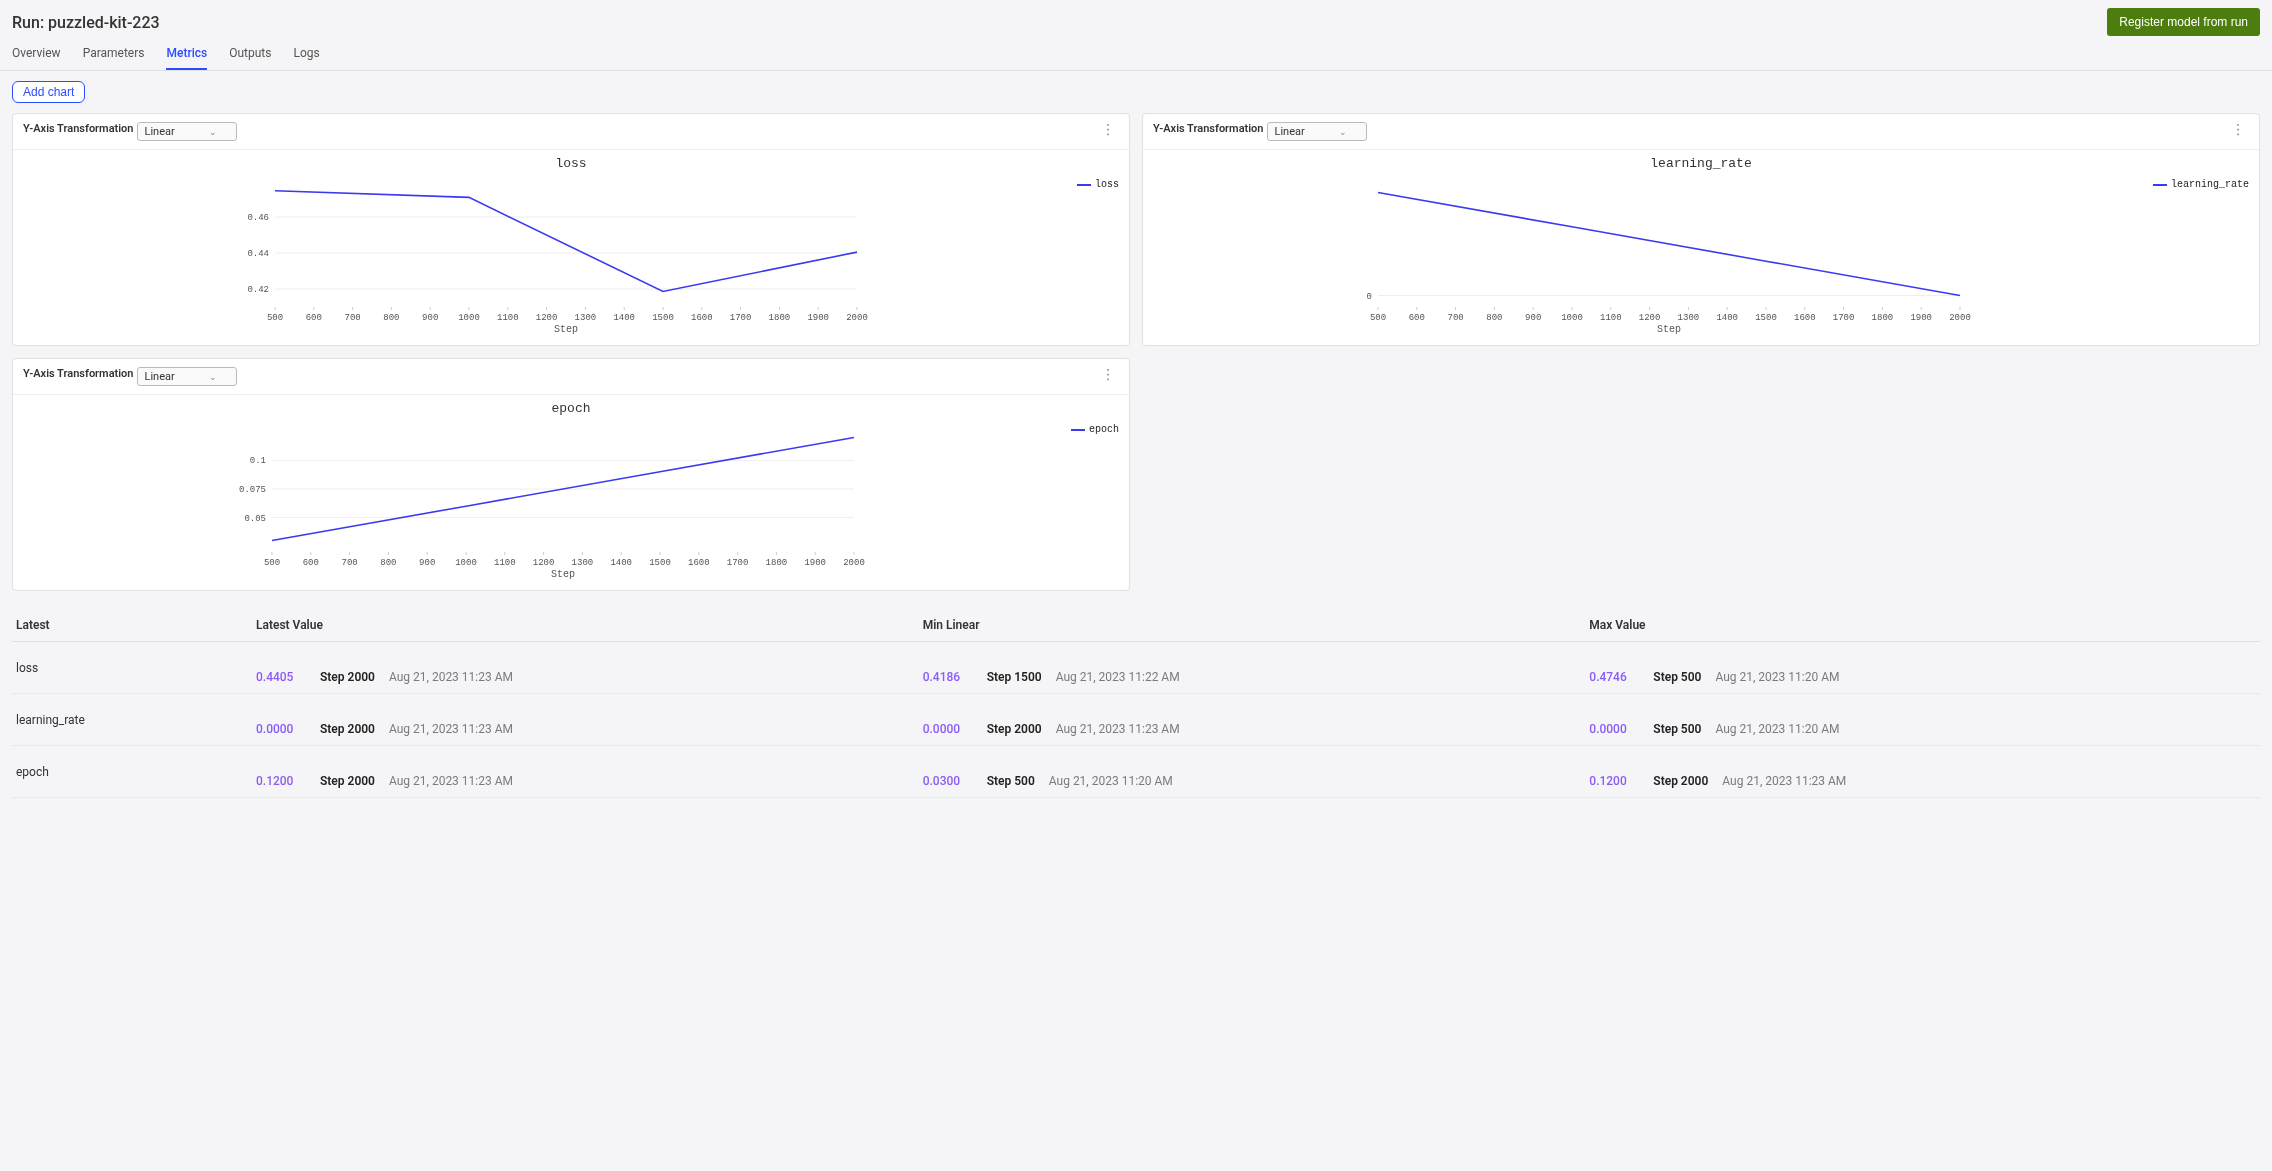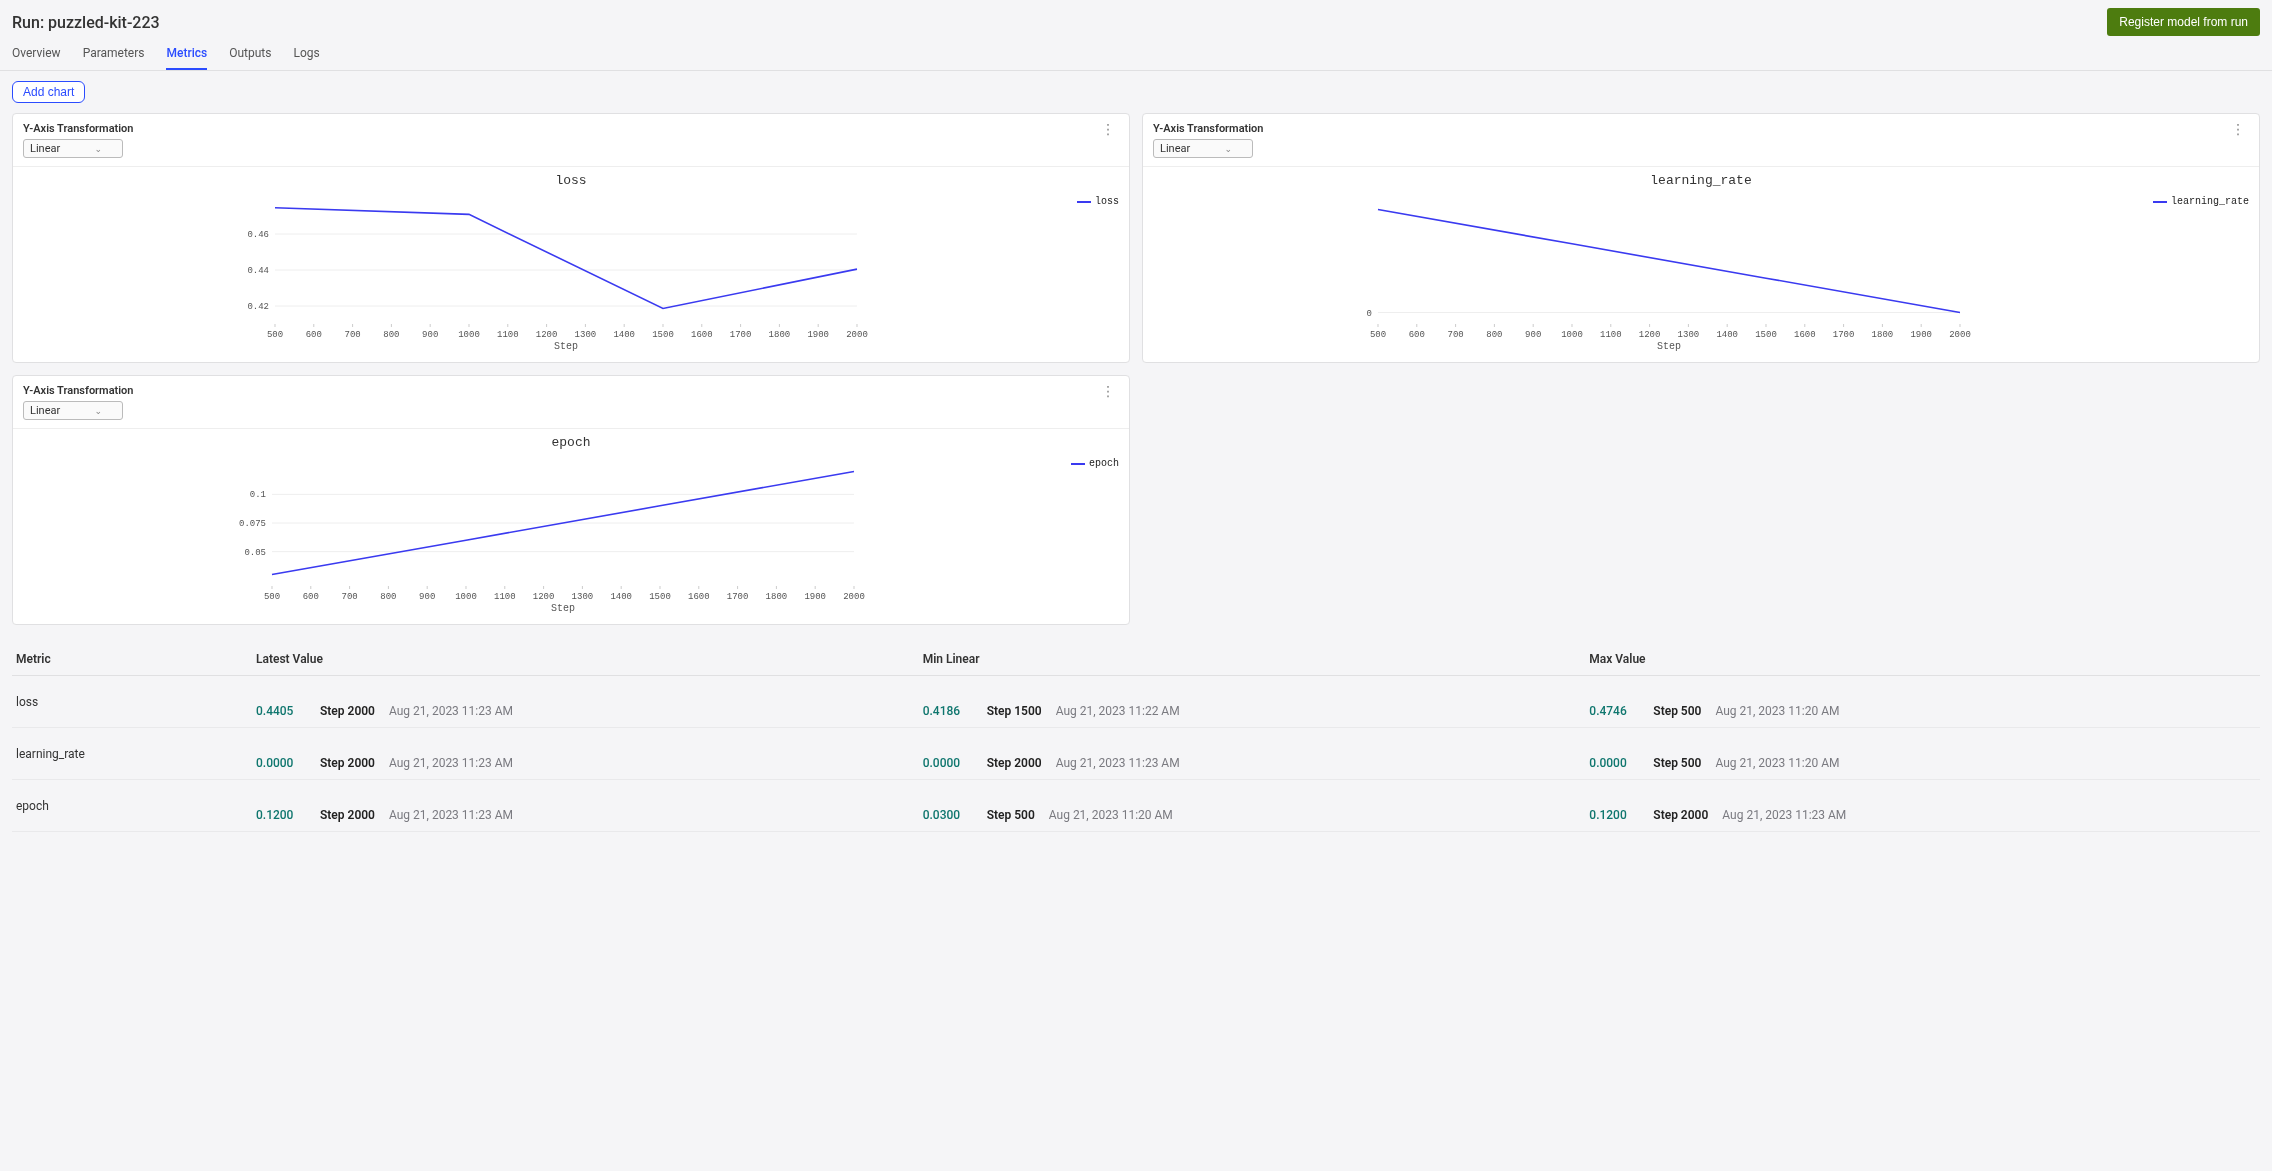--- a/index.html
+++ b/index.html
@@ -76,7 +76,7 @@
     padding: 8px 10px;
     border-bottom: 1px solid #eee;
   }
-  .yaxis-group { display: flex; flex-direction: column; gap: 4px; }
+  .yaxis-group { display: flex; flex-direction: row; gap: 4px; }
   .yaxis-label { font-size: 11px; font-weight: 600; }
   .yaxis-select {
     border: 1px solid #bbb;

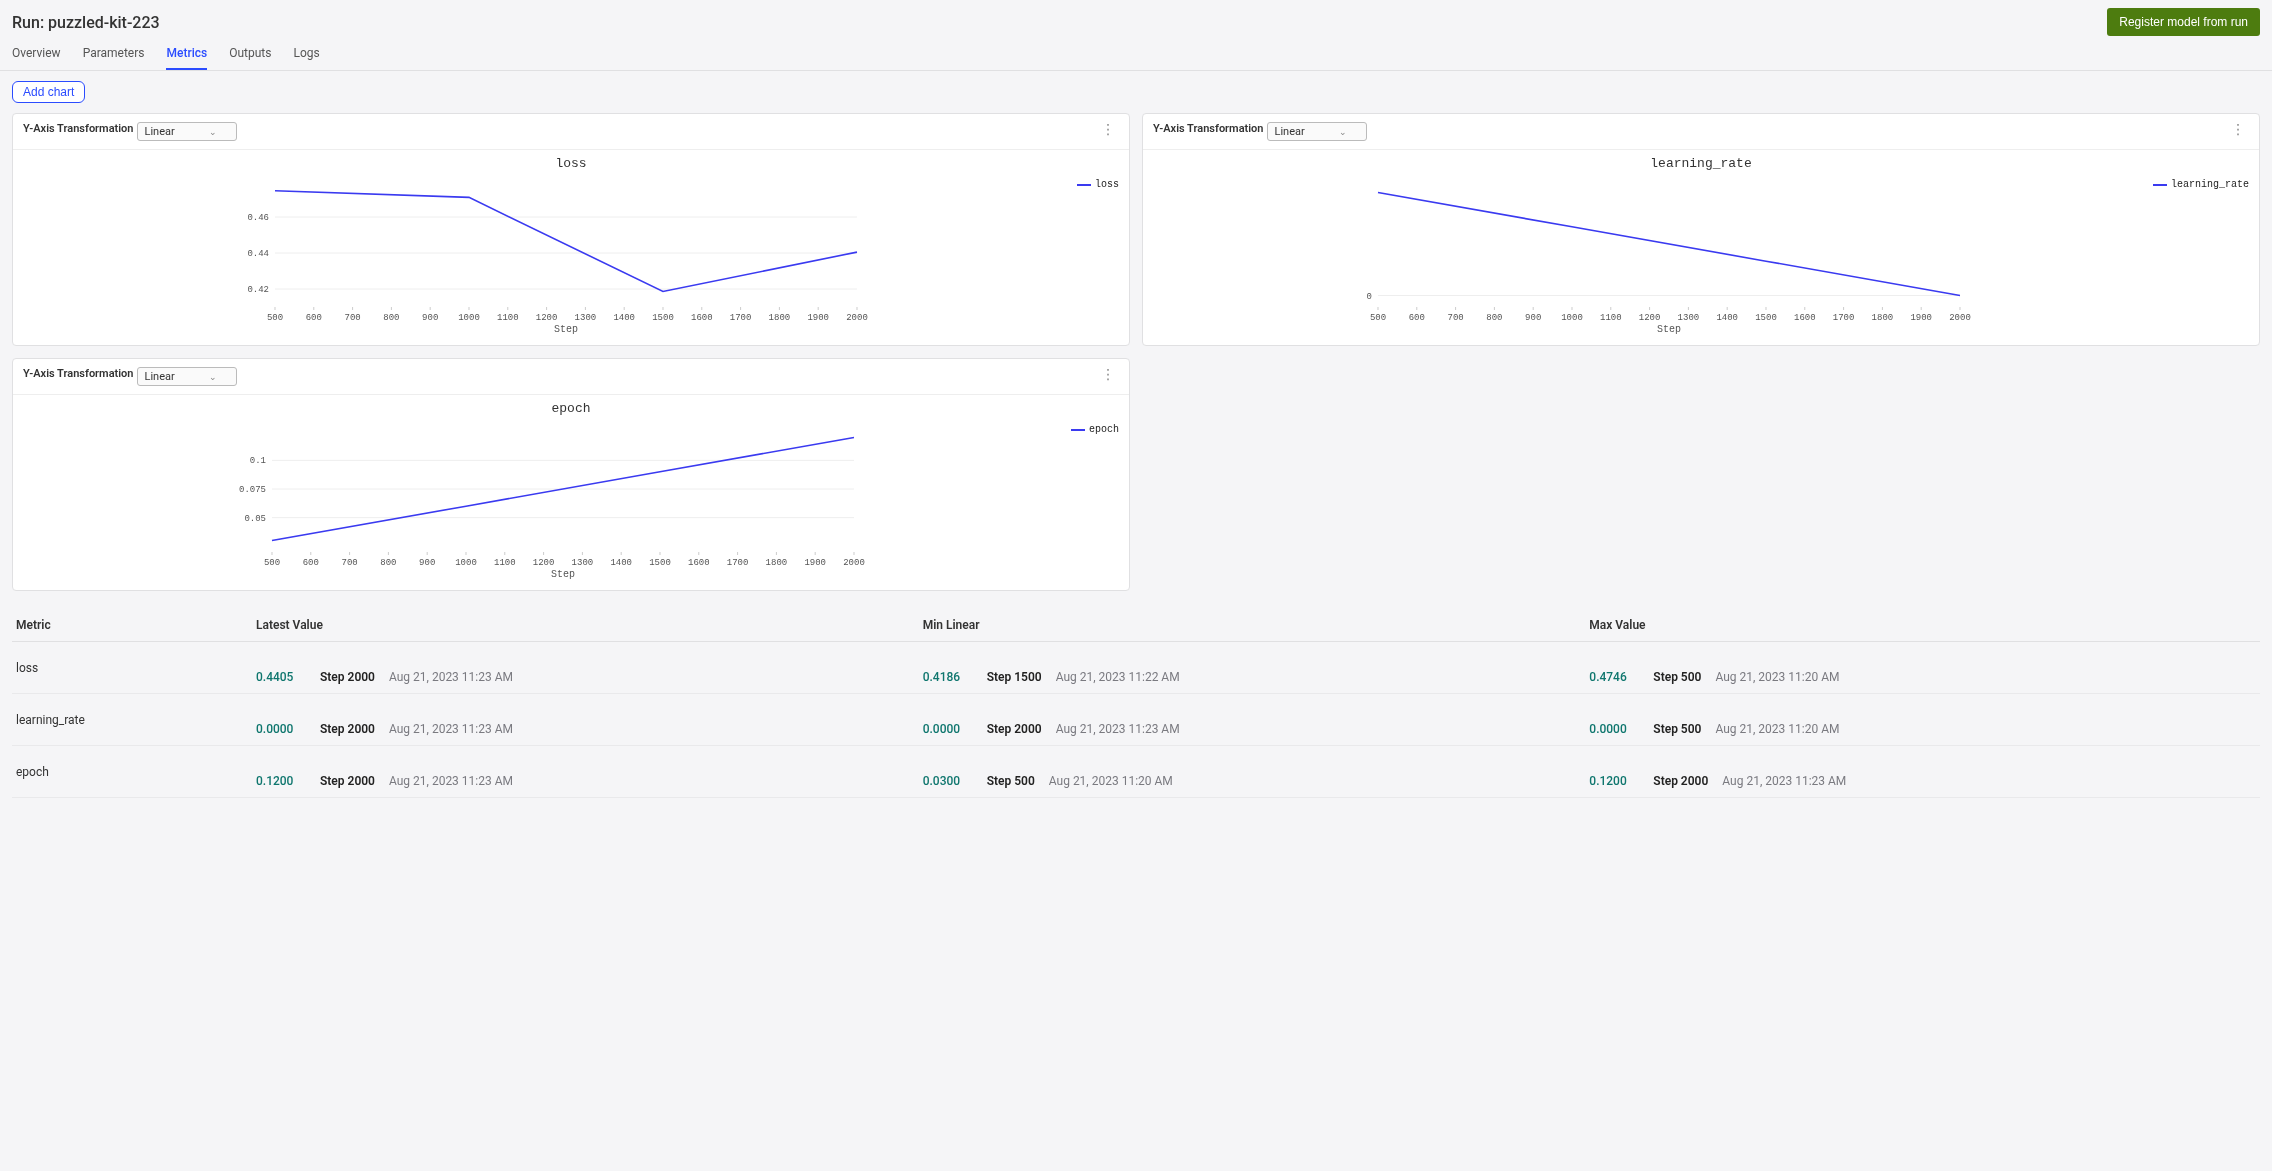--- a/index.html
+++ b/index.html
@@ -377,7 +377,7 @@
 
 <div class="metrics-table">
   <div class="mt-head">
-    <div>Metric</div>
+    <div>Latest</div>
     <div>Latest Value</div>
     <div>Min Linear</div>
     <div>Max Value</div>

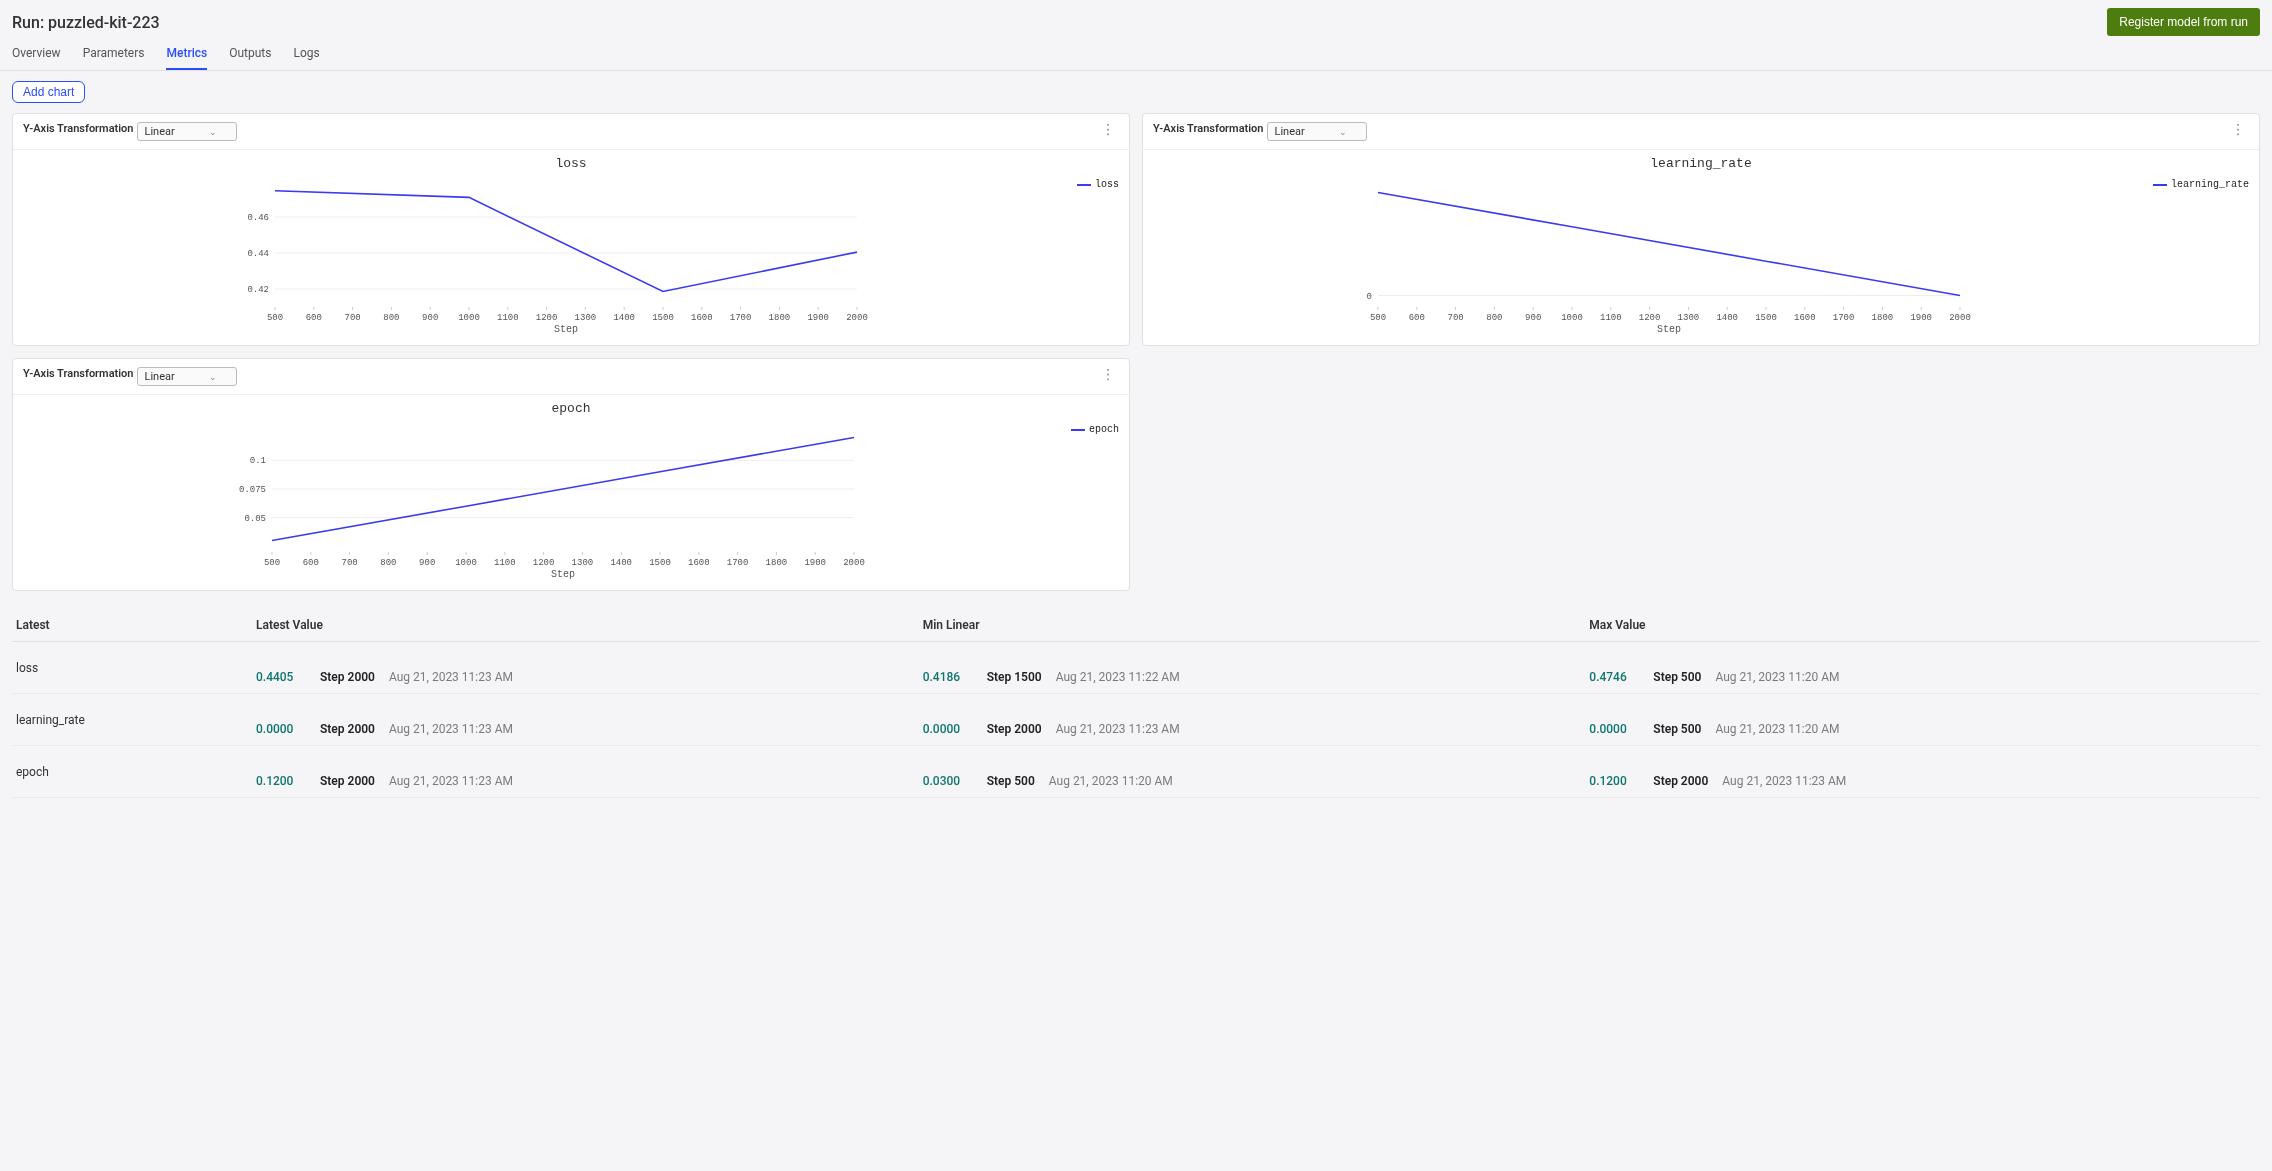--- a/index.html
+++ b/index.html
@@ -158,7 +158,7 @@
     background: #f5f5f7;
   }
   .valcell { display: flex; gap: 14px; align-items: baseline; }
-  .valcell .num { font-weight: 500; color: #0f766e; min-width: 50px; }
+  .valcell .num { font-weight: 500; color: #8b5cf6; min-width: 50px; }
   .valcell .step { font-weight: 600; color: #222; font-size: 12px; }
   .valcell .ts { color: #7a7a80; font-size: 12px; margin-top: 19px; }
 </style>

